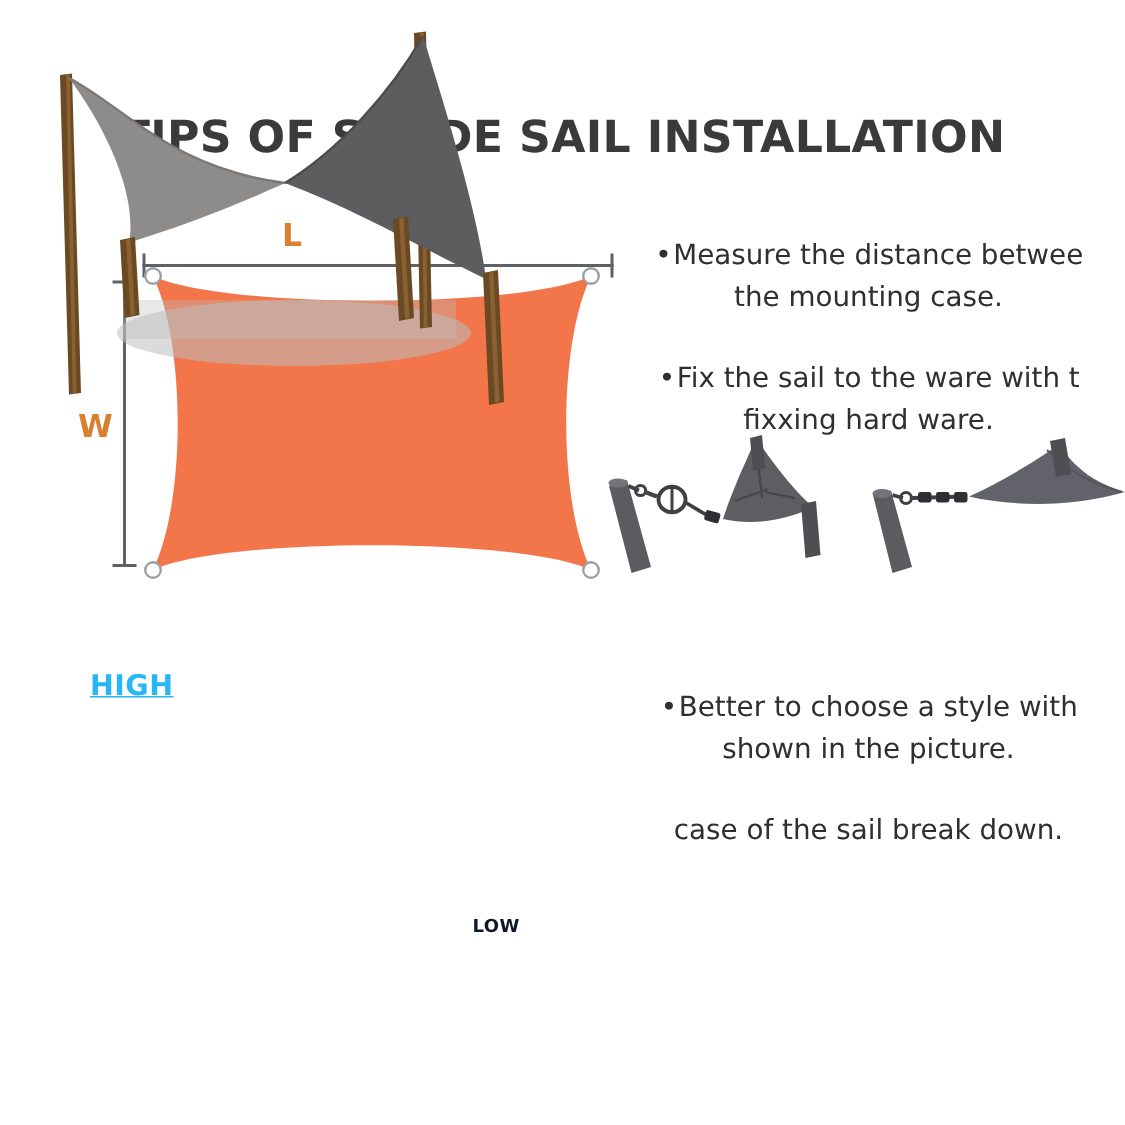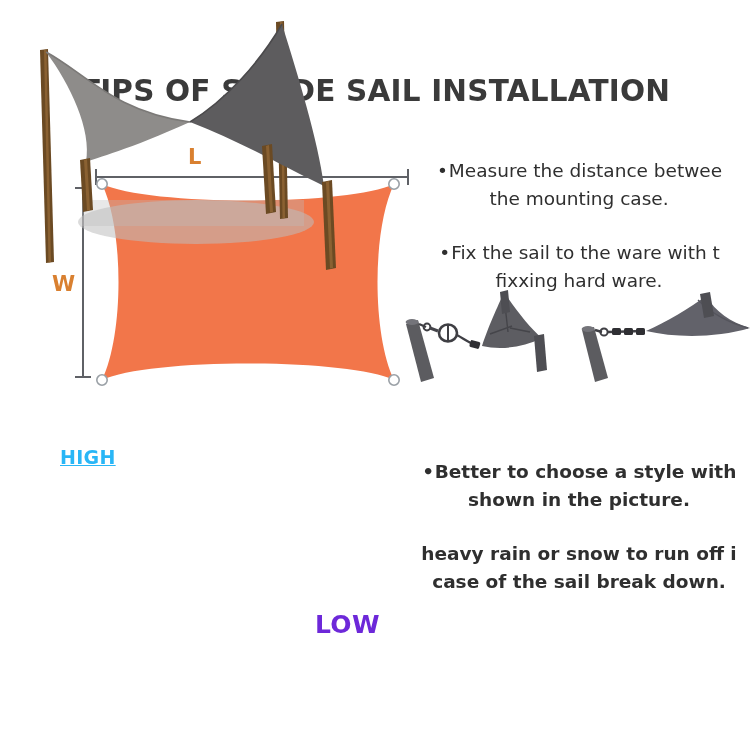--- a/index.html
+++ b/index.html
@@ -133,7 +133,6 @@
     top: 458px;
     width: 342px;
     overflow: hidden;
-    font-weight: bold;
   }
   .bullet-para {
     margin: 0 0 26px 0;

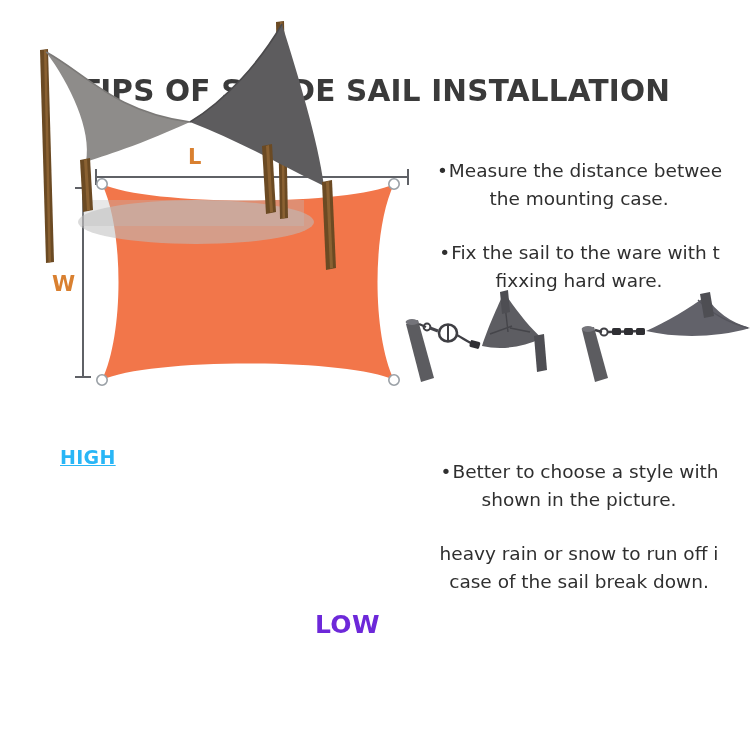--- a/index.html
+++ b/index.html
@@ -338,7 +338,6 @@
       <span class="bullet-line"><span>shown in the picture.</span></span>
     </div>
     <div class="bullet-para">
-      <span class="bullet-line"><span>heavy rain or snow to run off i</span></span>
       <span class="bullet-line"><span>case of the sail break down.</span></span>
     </div>
   </div>

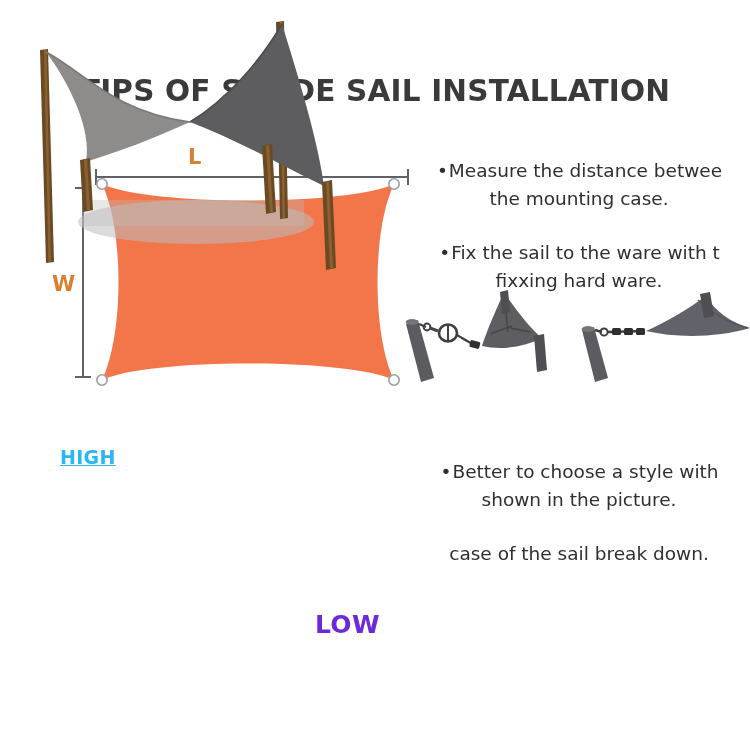--- a/index.html
+++ b/index.html
@@ -197,8 +197,8 @@
     top: 610px;
     font-family: "DejaVu Sans", sans-serif;
     font-weight: bold;
-    font-size: 25px;
-    color: #6d28d9;
+    font-size: 12px;
+    color: #0f172a;
     letter-spacing: 0.3px;
   }
 </style>

